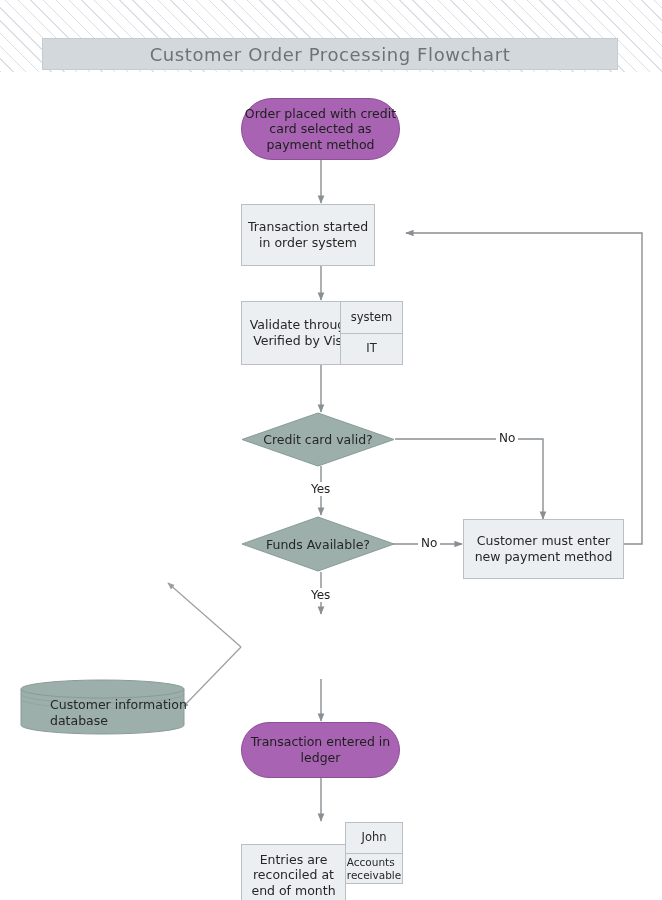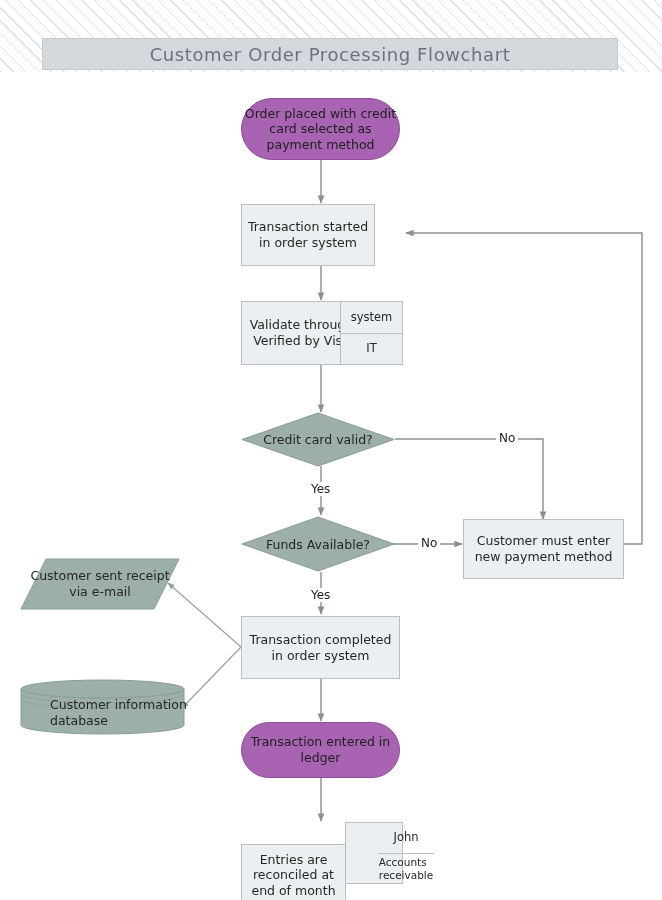--- a/index.html
+++ b/index.html
@@ -284,12 +284,6 @@
     <span>Customer must enter new payment method</span>
   </div>
 
-  <div class="data-wrap" style="left:20px; top:558px; width:160px; height:52px;">
-    <svg width="160" height="52" viewBox="0 0 160 52" xmlns="http://www.w3.org/2000/svg">
-      <polygon points="26,1 159,1 134,51 1,51" fill="#9cafab" stroke="#879b97" stroke-width="1"></polygon>
-    </svg>
-    <div class="dlabel">Customer sent receipt via e-mail</div>
-  </div>
 
   <div class="db-wrap" style="left:20px; top:679px; width:165px; height:56px;">
     <svg width="165" height="56" viewBox="0 0 165 56" xmlns="http://www.w3.org/2000/svg">

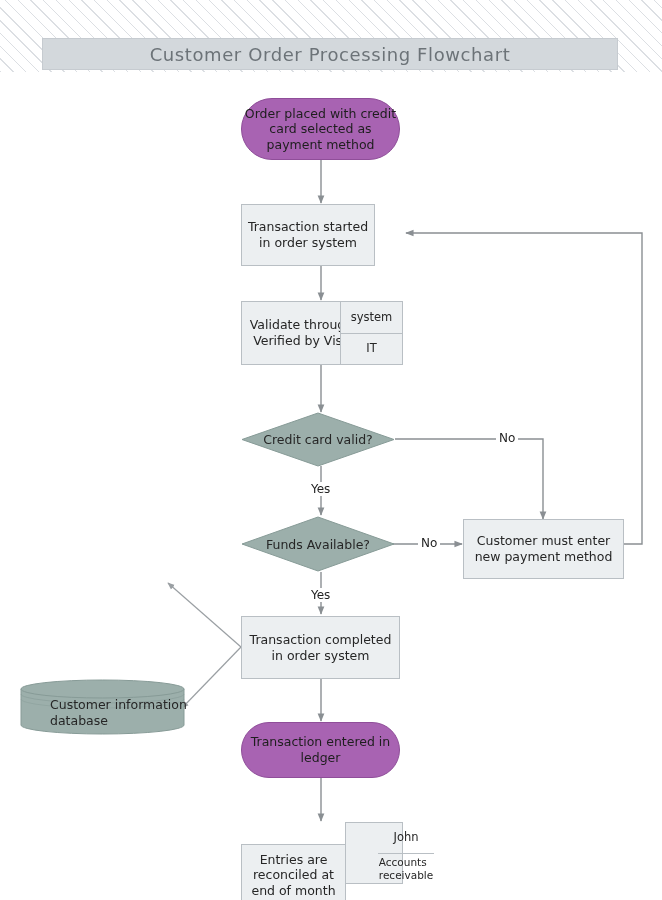--- a/index.html
+++ b/index.html
@@ -295,9 +295,6 @@
     <div class="dlabel">Customer information database</div>
   </div>
 
-  <div class="node process" style="left:241px; top:616px; width:159px; height:63px;">
-    <span>Transaction completed in order system</span>
-  </div>
 
   <div class="node terminator" style="left:241px; top:722px; width:159px; height:56px;">
     <span>Transaction entered in ledger</span>

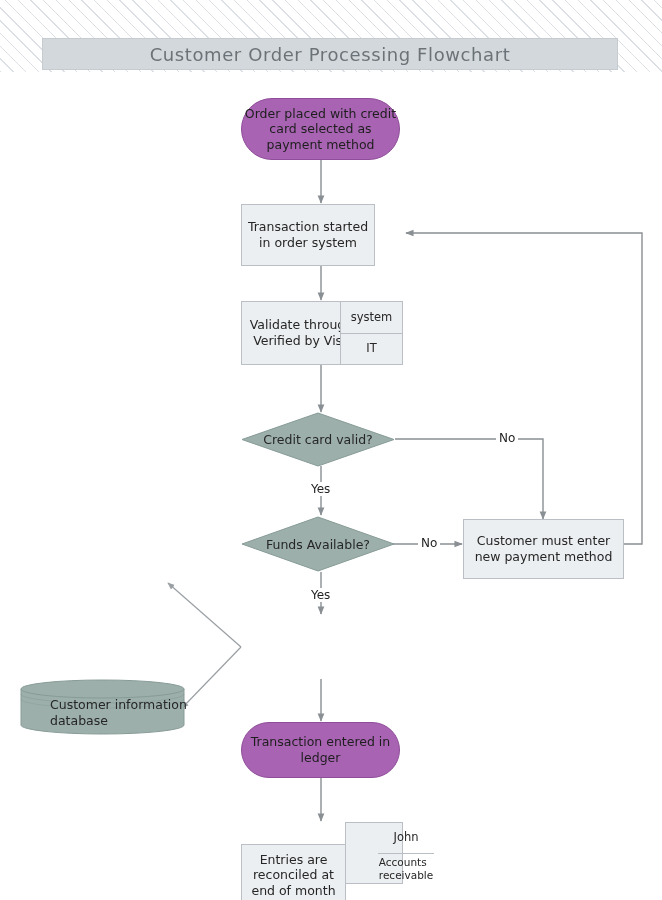--- a/index.html
+++ b/index.html
@@ -304,7 +304,7 @@
     <div class="main-cell">Entries are reconciled at end of month</div>
   </div>
   <div class="split" style="left:345px; top:822px; width:58px; height:62px;">
-    <div class="side-col" style="width:100%; border-left:none;margin-left:32px;">
+    <div class="side-col" style="width:100%; border-left:none;">
       <div class="side-cell">John</div>
       <div class="side-cell small">Accounts receivable</div>
     </div>

